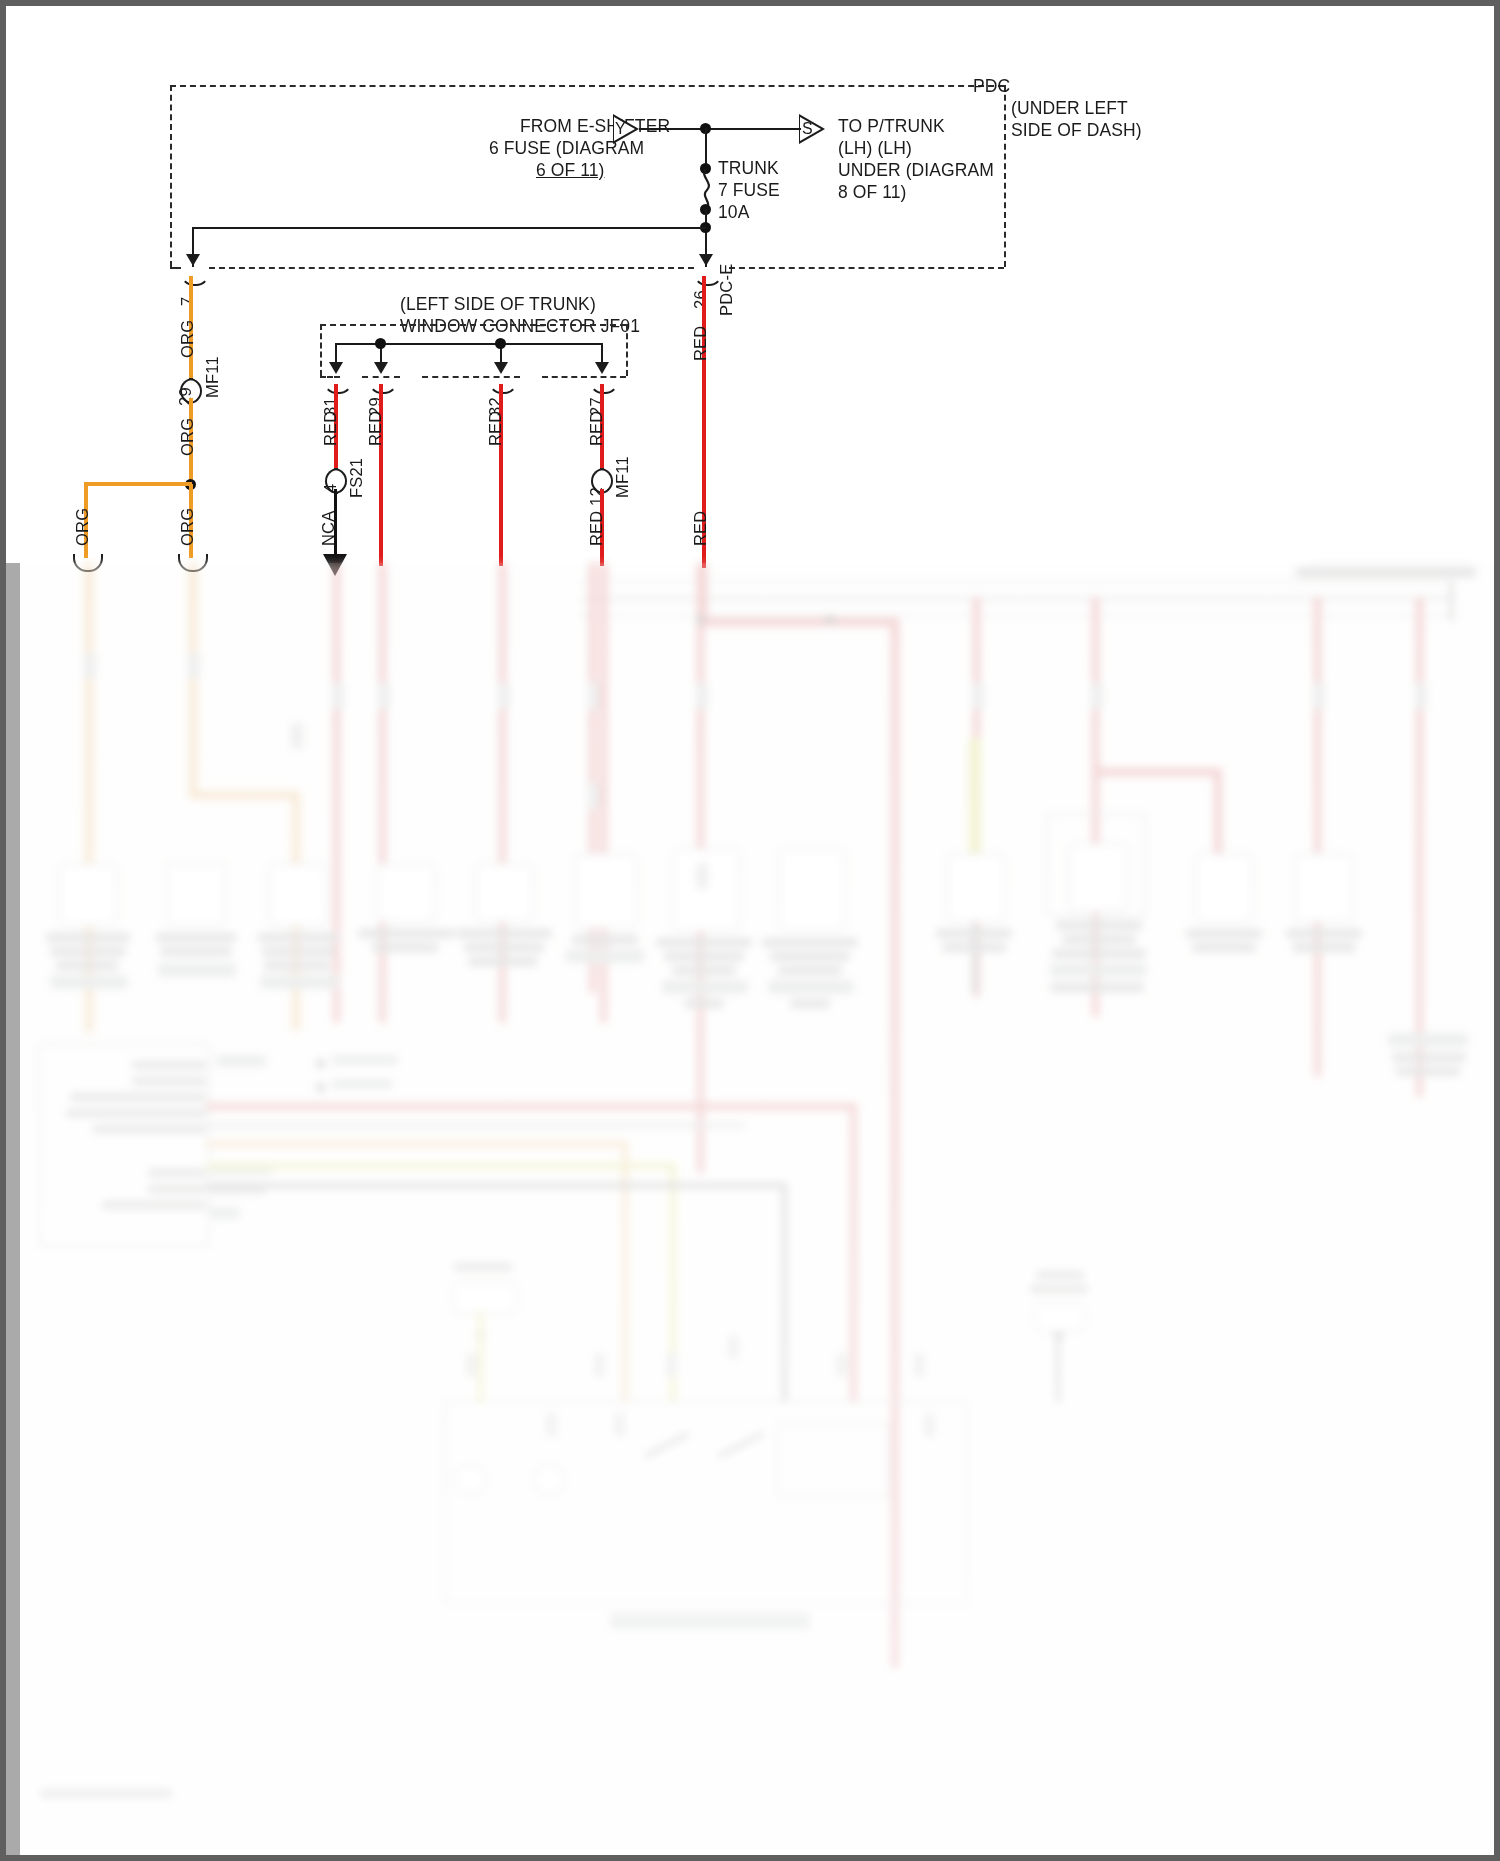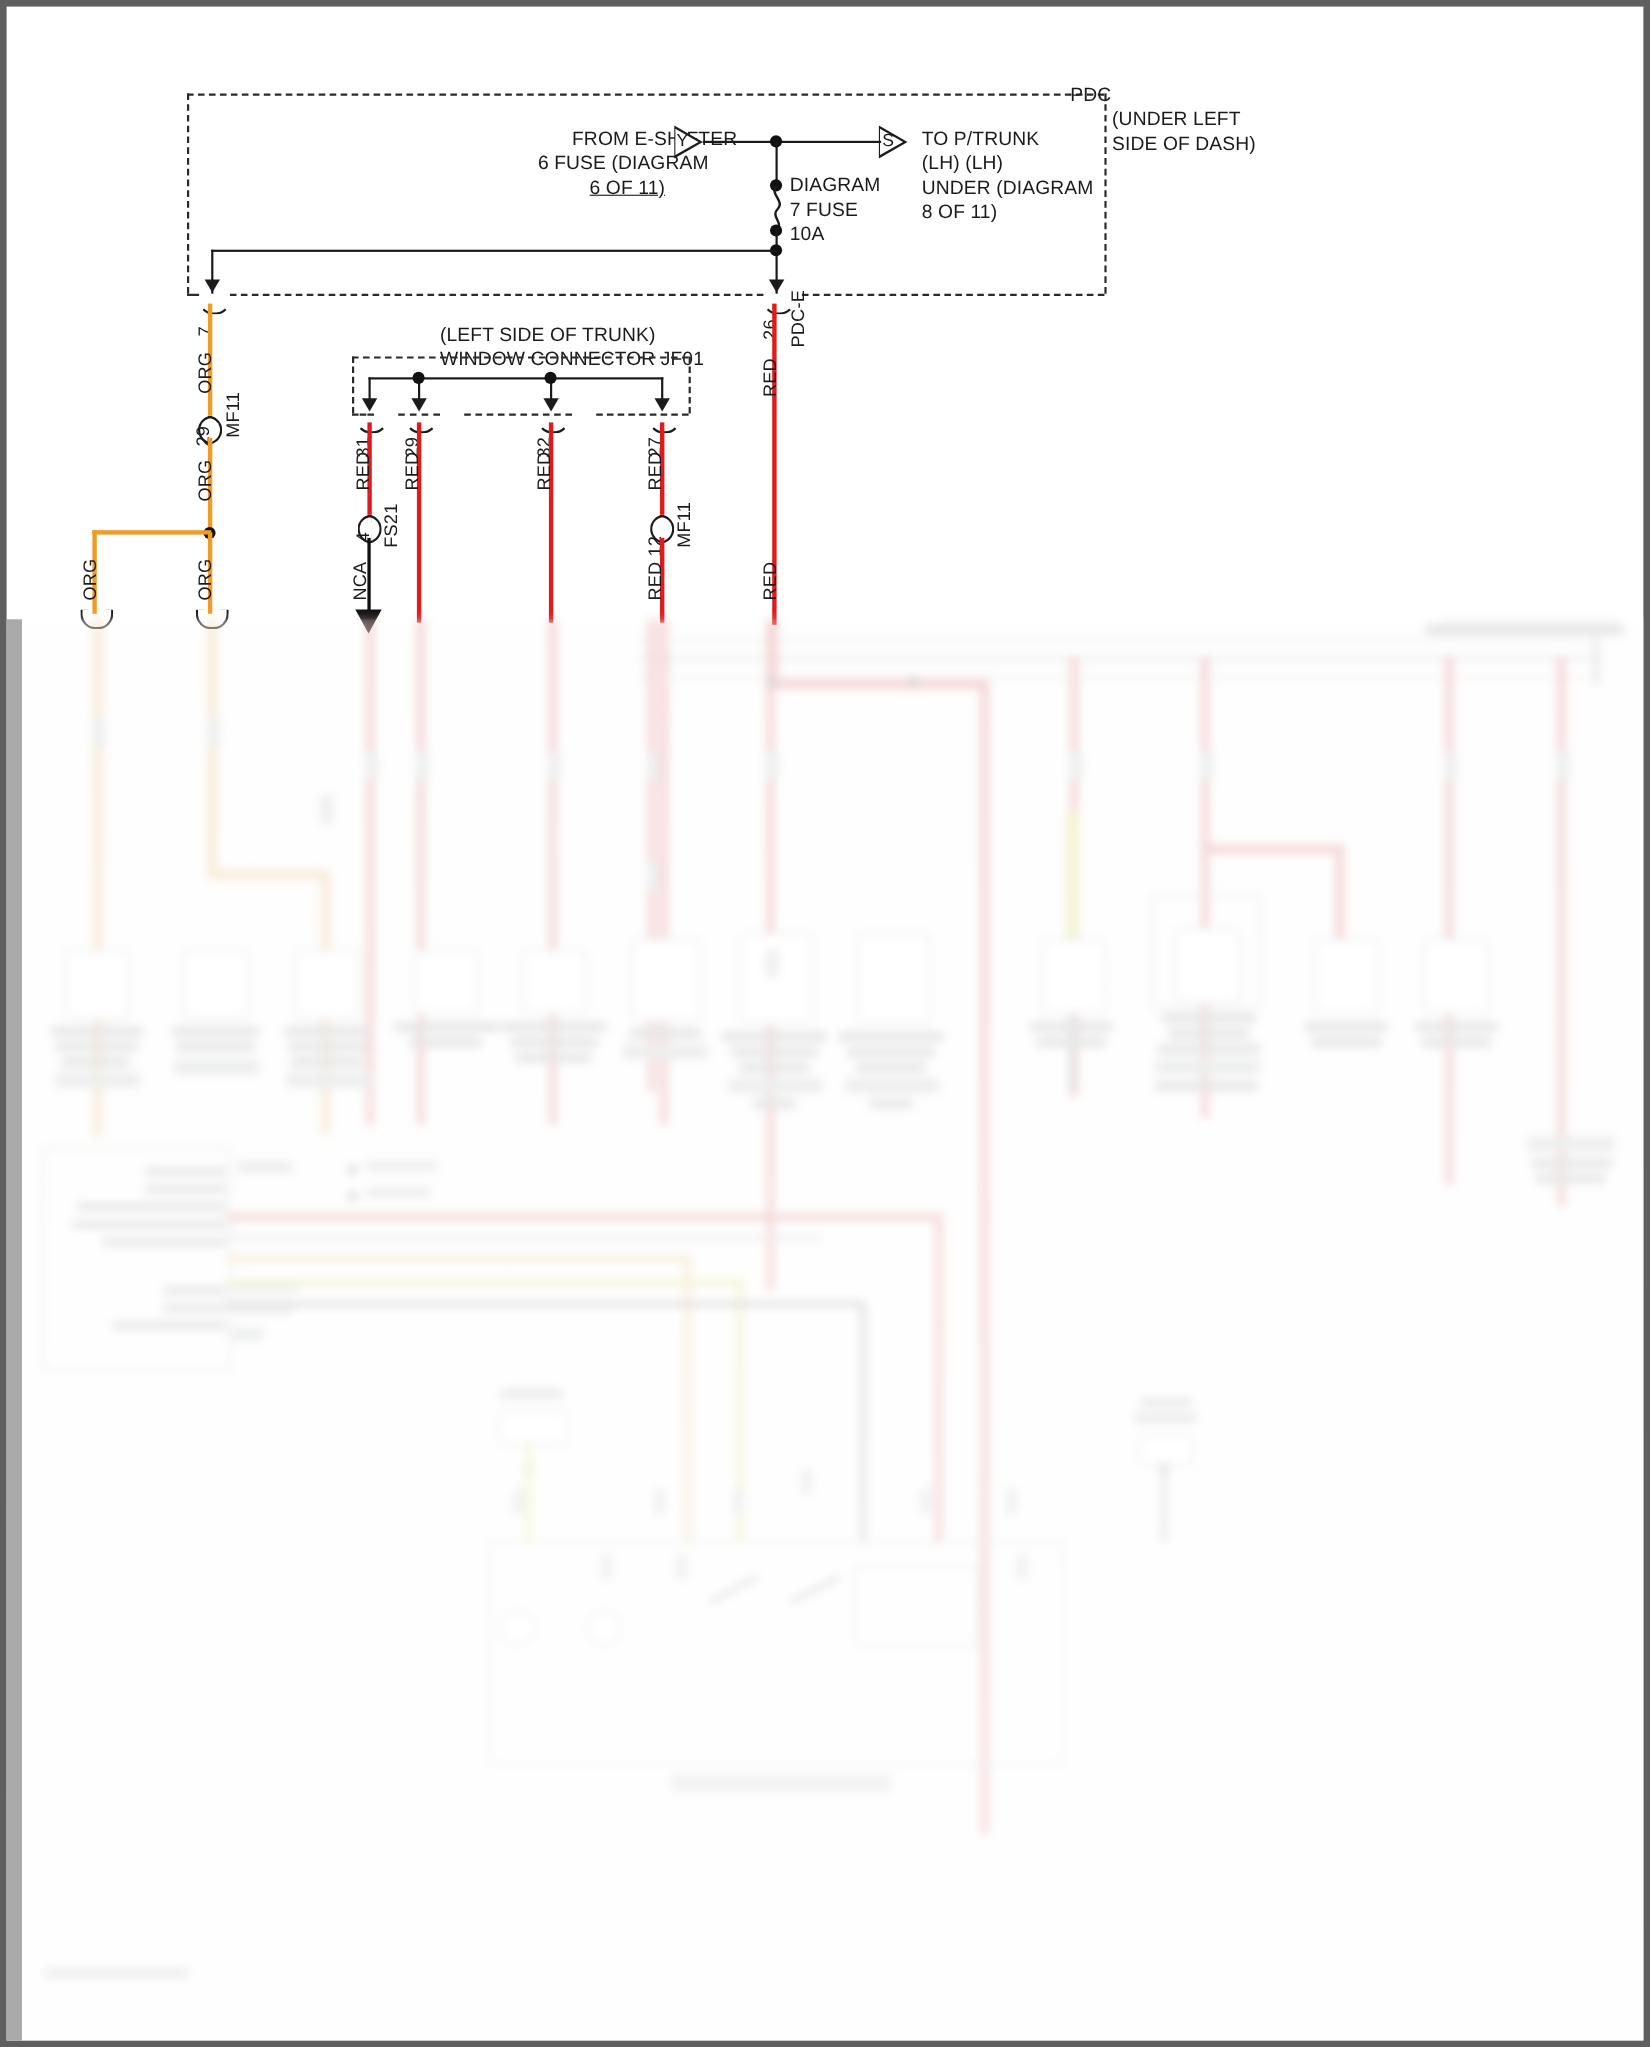--- a/index.html
+++ b/index.html
@@ -139,7 +139,7 @@
     </div>
     <div class="dot" style="left:694px;top:198px;"></div>
 
-    <div class="txt" style="left:712px;top:152px;">DIAGRAM</div>
+    <div class="txt" style="left:712px;top:152px;">TRUNK</div>
     <div class="txt" style="left:712px;top:174px;">7 FUSE</div>
     <div class="txt" style="left:712px;top:196px;">10A</div>
 

